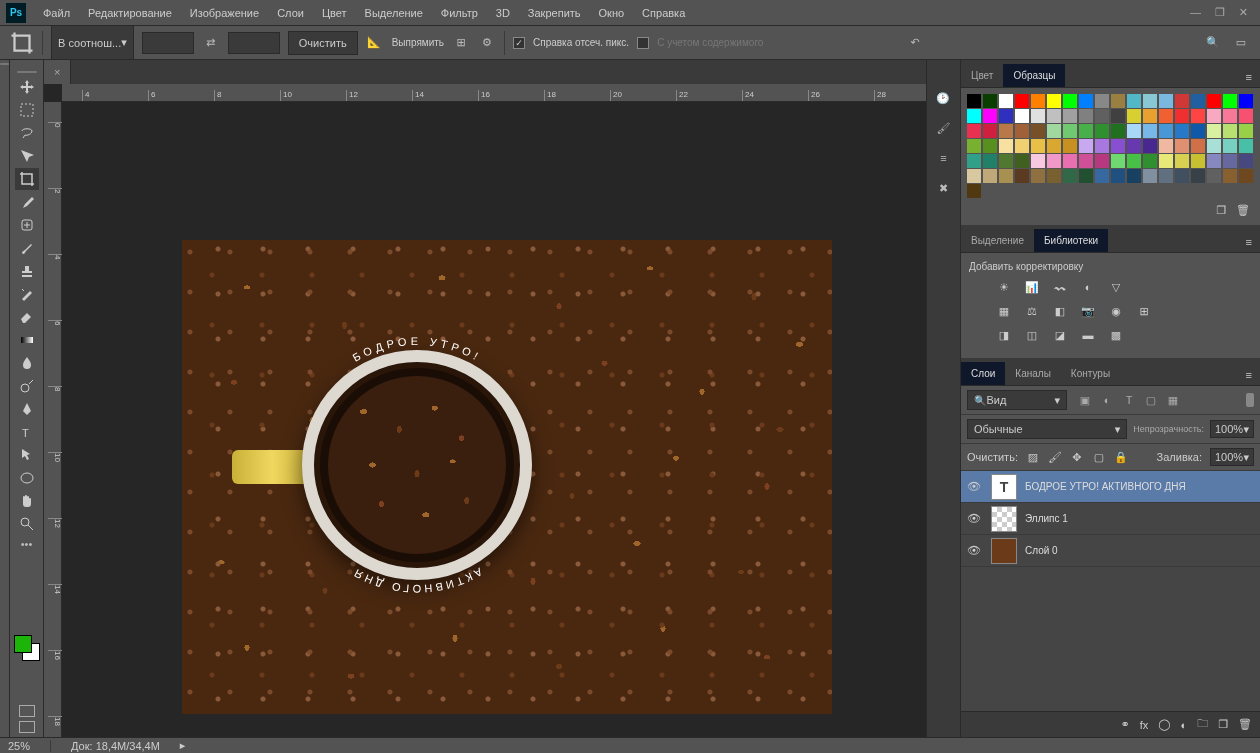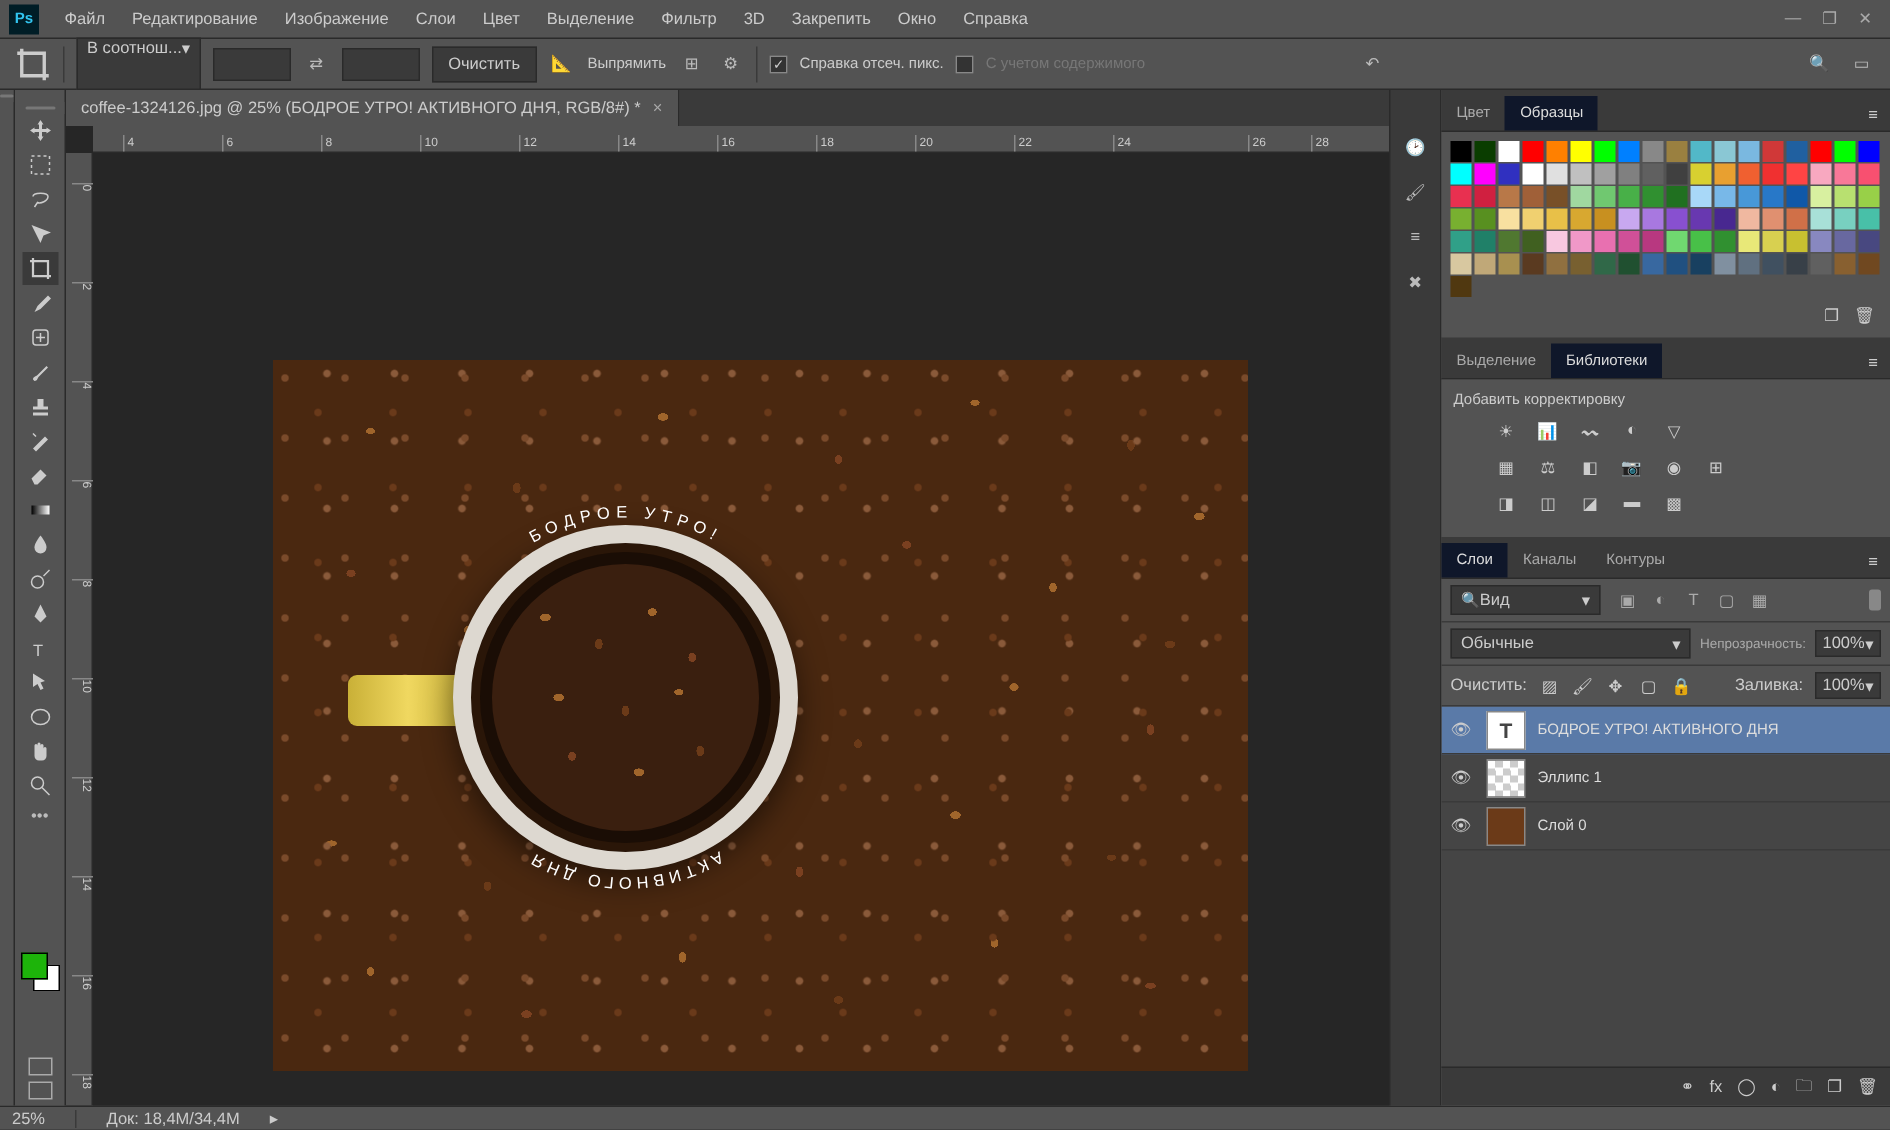--- a/index.html
+++ b/index.html
@@ -12,7 +12,7 @@
 .optionsbar{height:34px;background:#535353;display:flex;align-items:center;padding:0 10px;gap:8px;border-bottom:1px solid #2a2a2a}
 .opt-tool{width:24px;height:24px;display:flex;align-items:center;justify-content:center}
 .opt-sep{width:1px;height:24px;background:#3a3a3a}
-.opt-select{background:#3a3a3a;border:1px solid #2a2a2a;height:35px;padding:0 6px;display:flex;align-items:flex-start;min-width:60px;font-size:10px}
+.opt-select{background:#3a3a3a;border:1px solid #2a2a2a;height:35px;padding:0 6px;display:flex;align-items:center;min-width:60px;font-size:10px}
 .opt-input{background:#3a3a3a;border:1px solid #2a2a2a;height:22px;width:52px}
 .opt-btn{background:#3a3a3a;border:1px solid #2a2a2a;height:24px;padding:0 10px;display:flex;align-items:center;cursor:pointer}
 .opt-icon{width:18px;height:18px;display:flex;align-items:center;justify-content:center;cursor:pointer;color:#bbb}

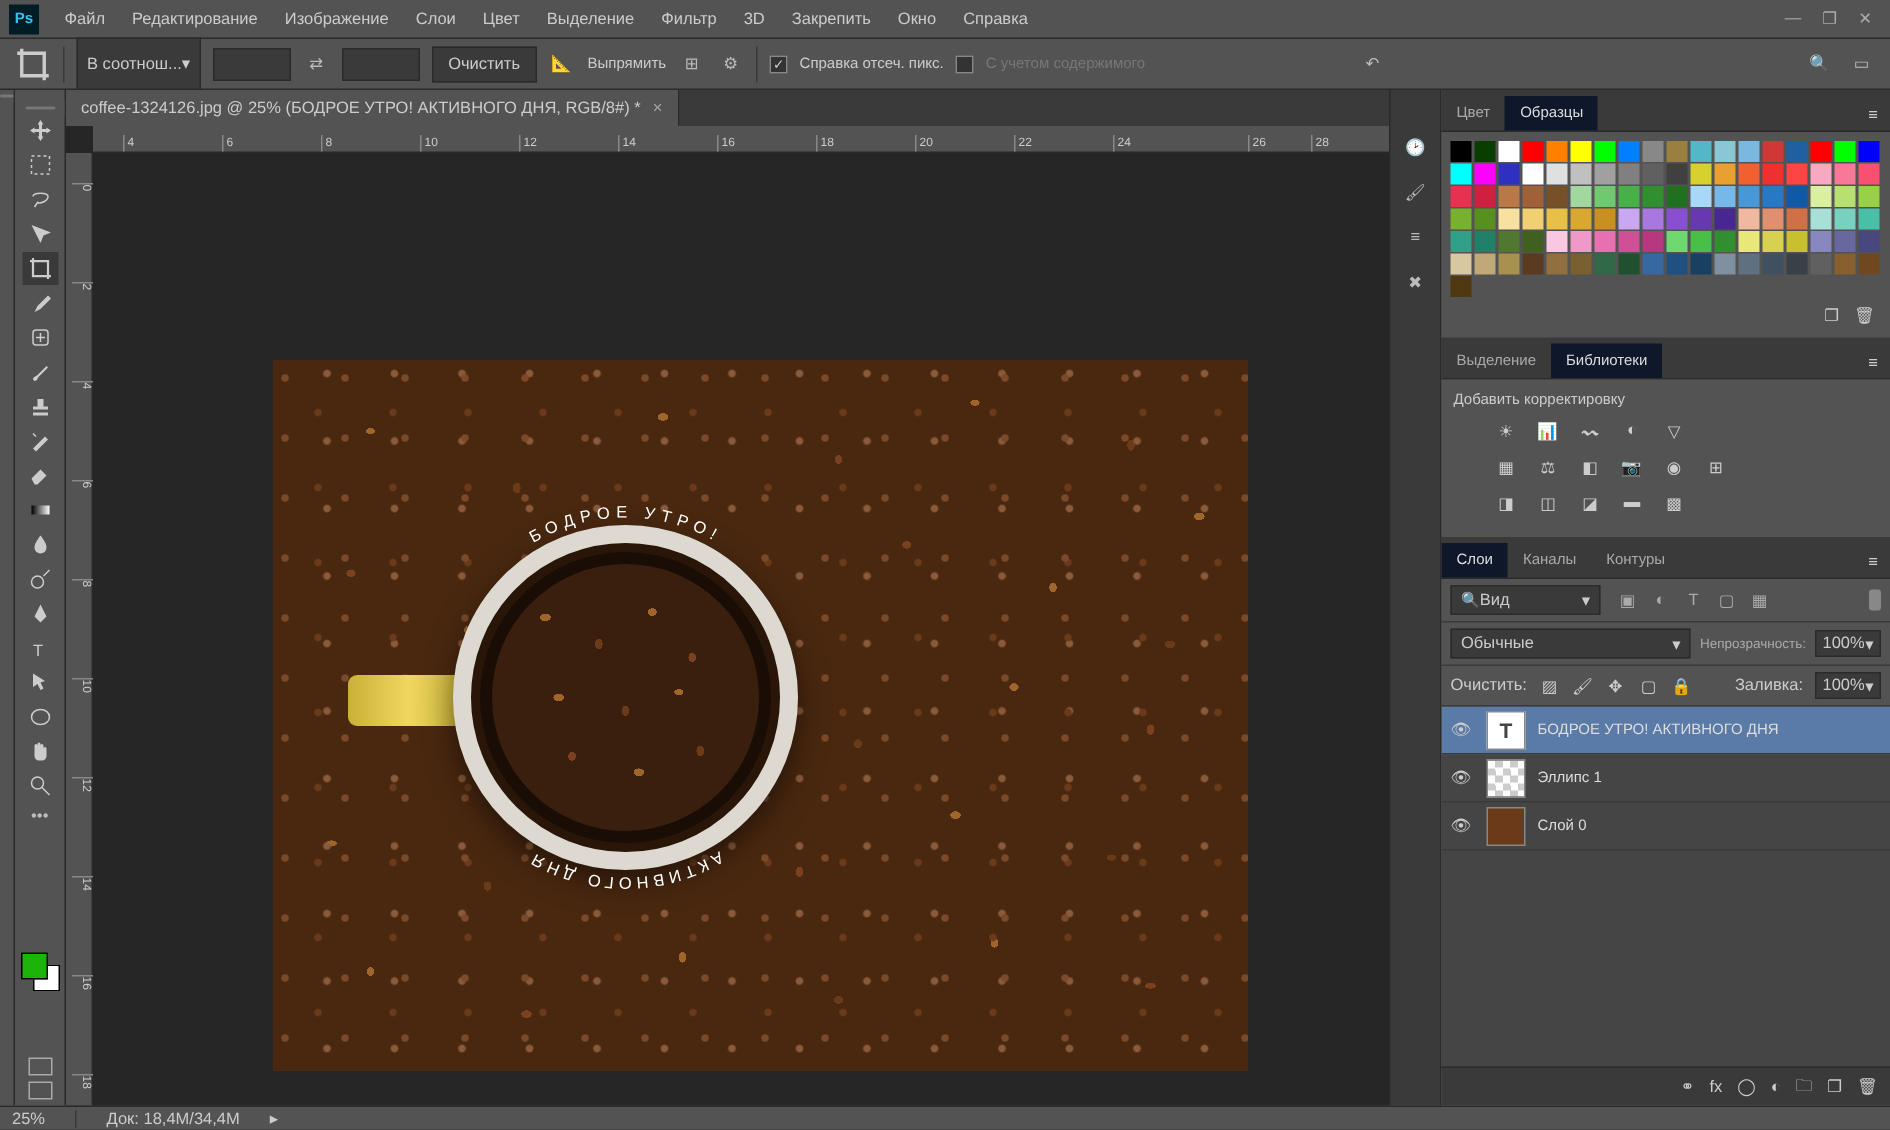--- a/index.html
+++ b/index.html
@@ -274,7 +274,6 @@
   <div class="canvas-area">
     <div class="doc-tab-bar">
       <div class="doc-tab">
-        <span>coffee-1324126.jpg @ 25% (БОДРОЕ УТРО!   АКТИВНОГО ДНЯ, RGB/8#) *</span>
         <span class="close">×</span>
       </div>
     </div>

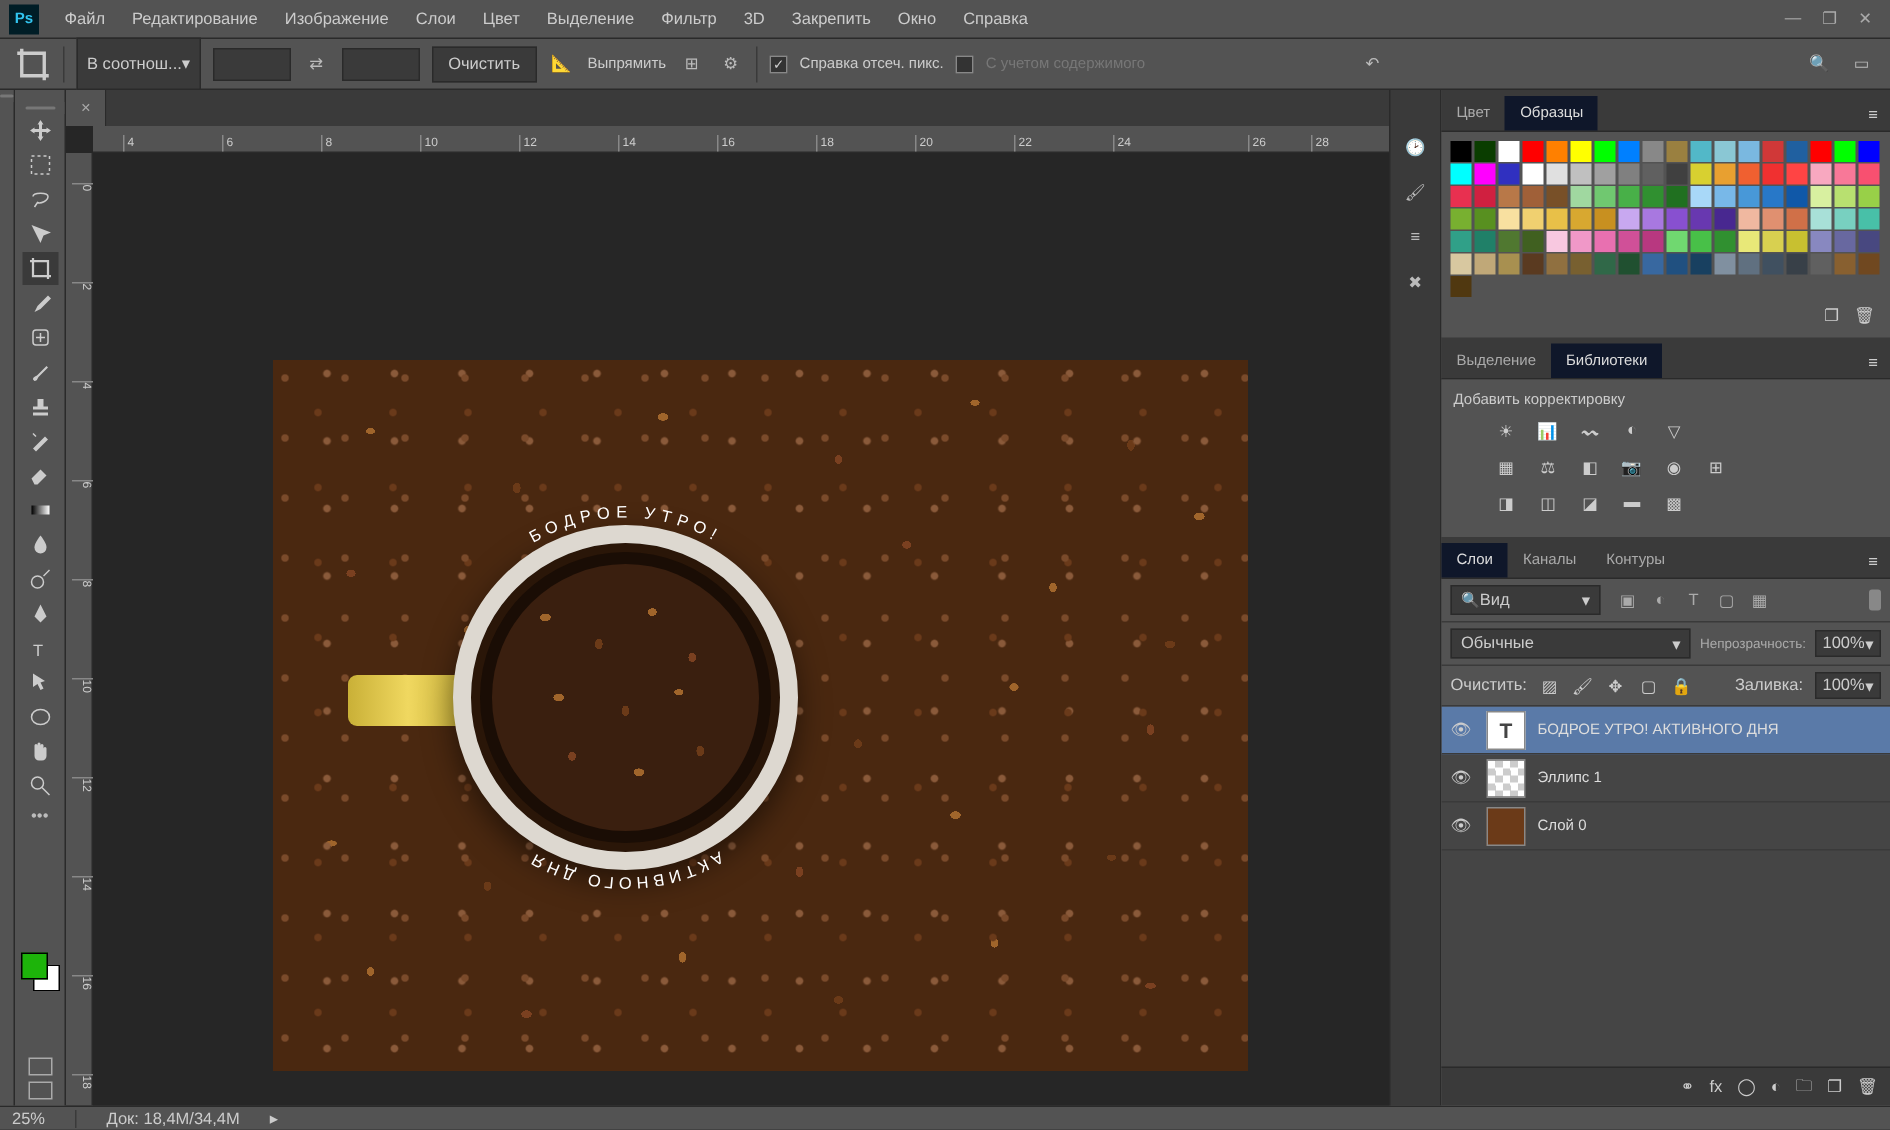--- a/index.html
+++ b/index.html
@@ -289,7 +289,7 @@
         <div class="tick" style="left: 548px;">20</div>
         <div class="tick" style="left: 614px;">22</div>
         <div class="tick" style="left: 680px;">24</div>
-        <div class="tick" style="left: 770px;">26</div>
+        <div class="tick" style="left: 746px;">26</div>
         <div class="tick" style="left: 812px;">28</div>
       </div>
     <div class="ruler-v" id="ruler-v">

